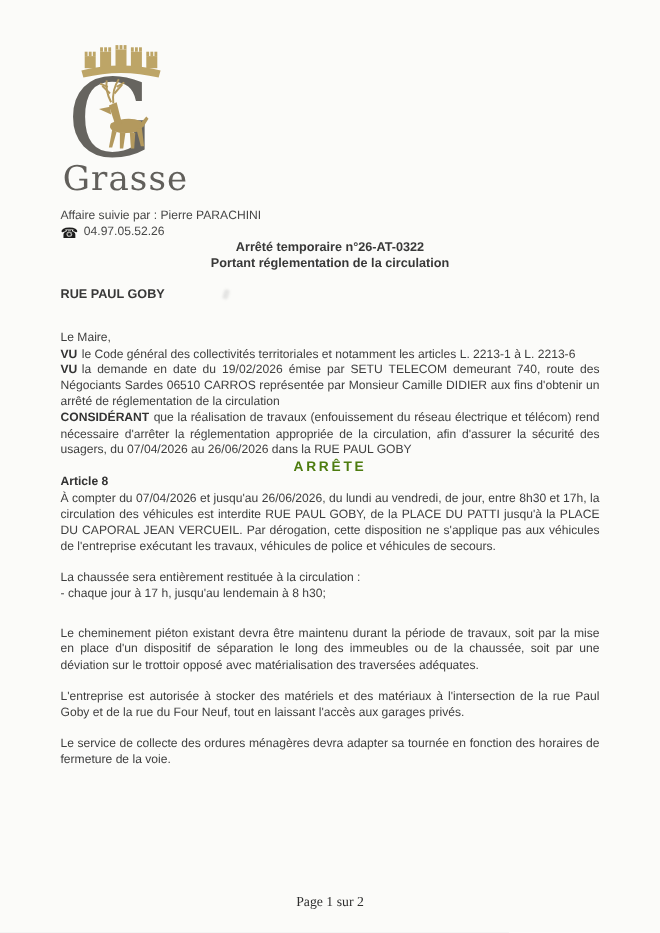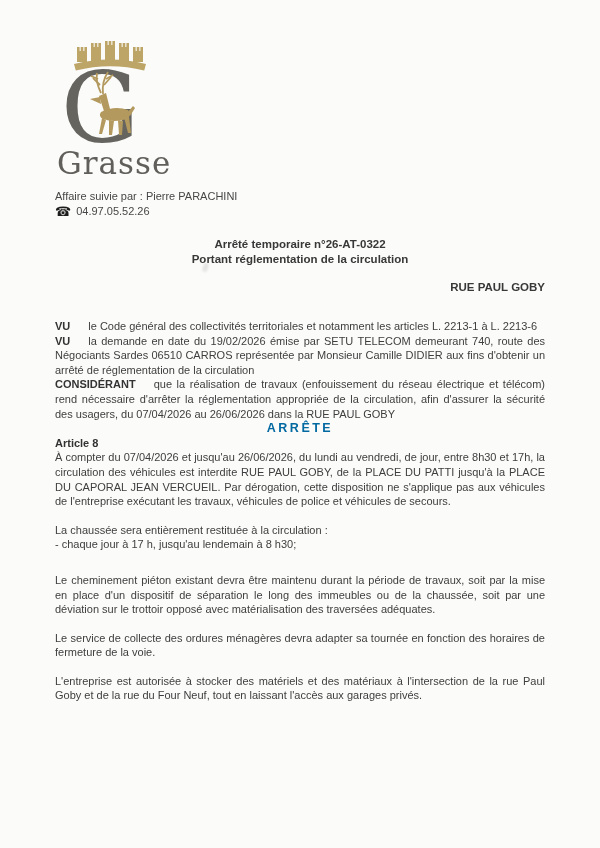--- a/index.html
+++ b/index.html
@@ -23,7 +23,7 @@
   .phone-glyph{font-size:13px;color:#1c1c1c;line-height:13px;}
   
   .title-block{text-align:center;font-weight:bold;font-size:11.5px;
-    line-height:15px;color:#383838;margin-top:19px;}
+    line-height:15px;color:#383838;}
   .street-line{text-align:right;font-weight:bold;font-size:11.5px;
     color:#383838;margin-top:14px;}
   

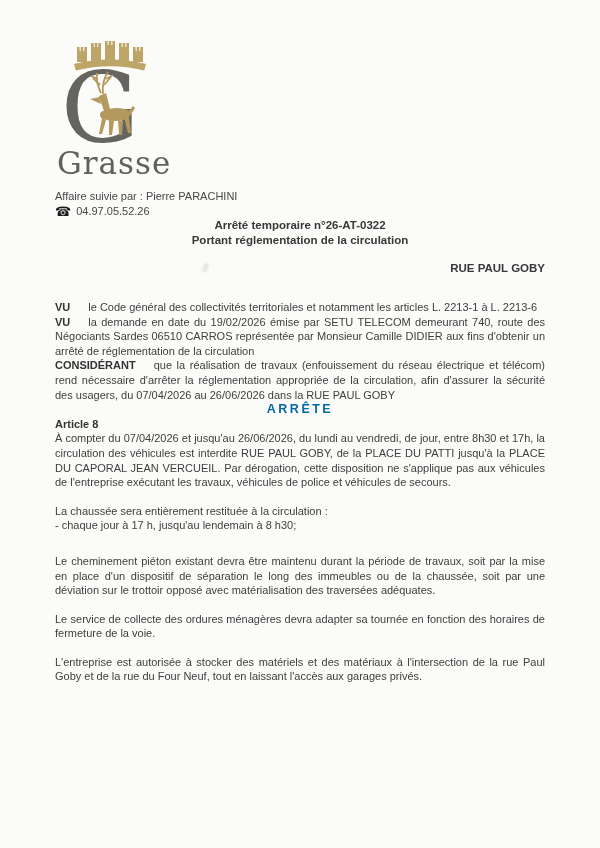--- a/index.html
+++ b/index.html
@@ -24,7 +24,7 @@
   
   .title-block{text-align:center;font-weight:bold;font-size:11.5px;
     line-height:15px;color:#383838;}
-  .street-line{text-align:right;font-weight:bold;font-size:11.5px;
+  .street-line{text-align:left;font-weight:bold;font-size:11.5px;
     color:#383838;margin-top:14px;}
   
   .body-text{font-size:11px;line-height:14.6px;text-align:justify;margin-top:26px;}

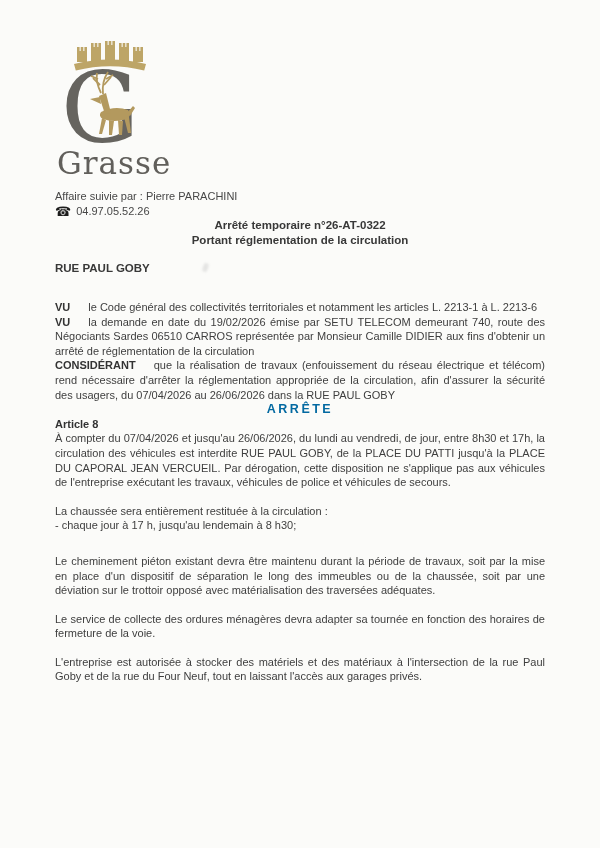--- a/index.html
+++ b/index.html
@@ -122,6 +122,7 @@
 
   <div class="body-text">
 
+    <p class="salutation">Le Maire,</p>
 
     <p class="recital">
       <span class="lbl">VU</span><span>le Code général des collectivités territoriales et notamment les articles L. 2213-1 à L. 2213-6</span>

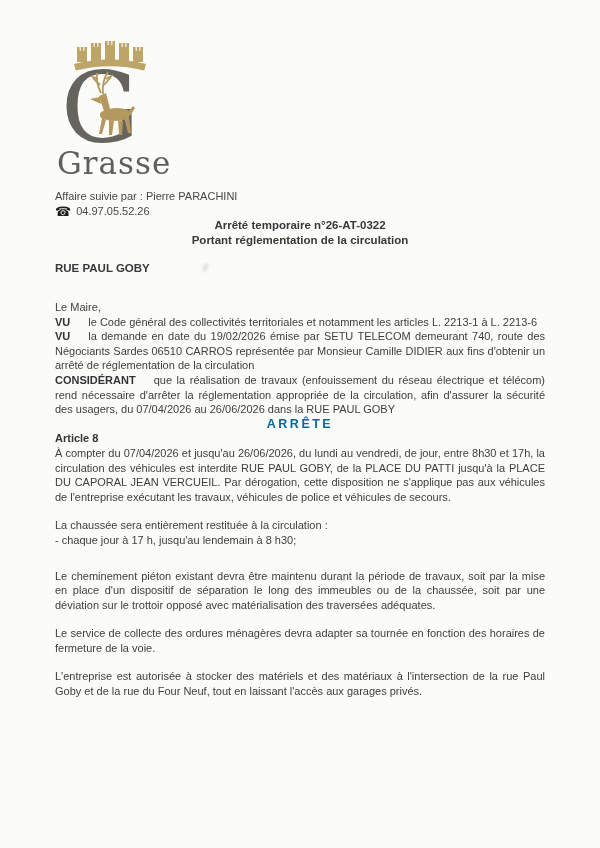--- a/index.html
+++ b/index.html
@@ -31,7 +31,7 @@
   .body-text p{margin:0;}
   .salutation{margin-bottom:0;}
   .recital{margin:0;}
-  .recital .lbl{font-weight:bold;color:#333;margin-right:18px;}
+  .recital .lbl{font-weight:bold;color:#333;margin-right:4px;}
   .decree-heading{text-align:center;font-weight:bold;font-size:12.5px;
     letter-spacing:2.5px;color:#0369a1;margin:23px 0 0 0;}
   .article-heading{font-weight:bold;color:#333;margin-top:21px;}

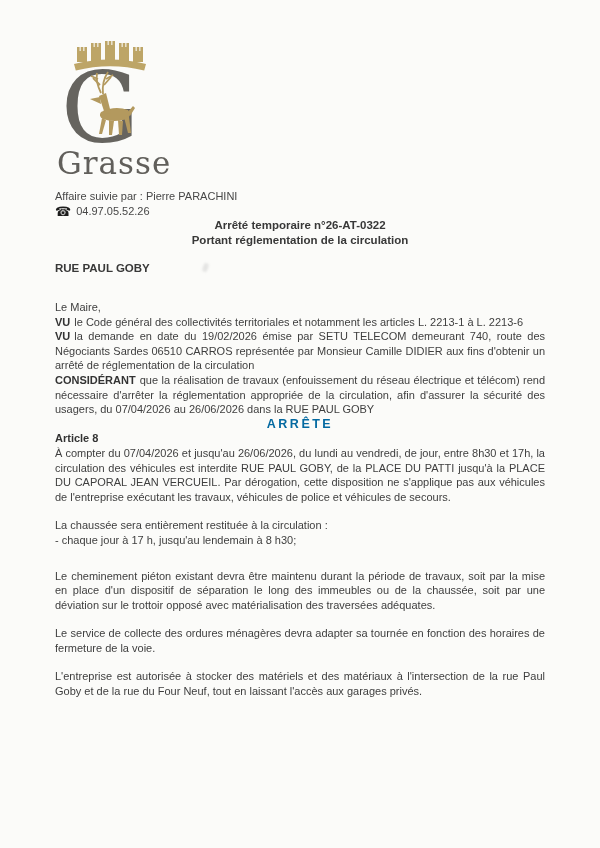--- a/index.html
+++ b/index.html
@@ -33,7 +33,7 @@
   .recital{margin:0;}
   .recital .lbl{font-weight:bold;color:#333;margin-right:4px;}
   .decree-heading{text-align:center;font-weight:bold;font-size:12.5px;
-    letter-spacing:2.5px;color:#0369a1;margin:23px 0 0 0;}
+    letter-spacing:2.5px;color:#4d7c0f;margin:23px 0 0 0;}
   .article-heading{font-weight:bold;color:#333;margin-top:21px;}
   .sp{margin-top:14px !important;}
   .sp-lg{margin-top:21px !important;}

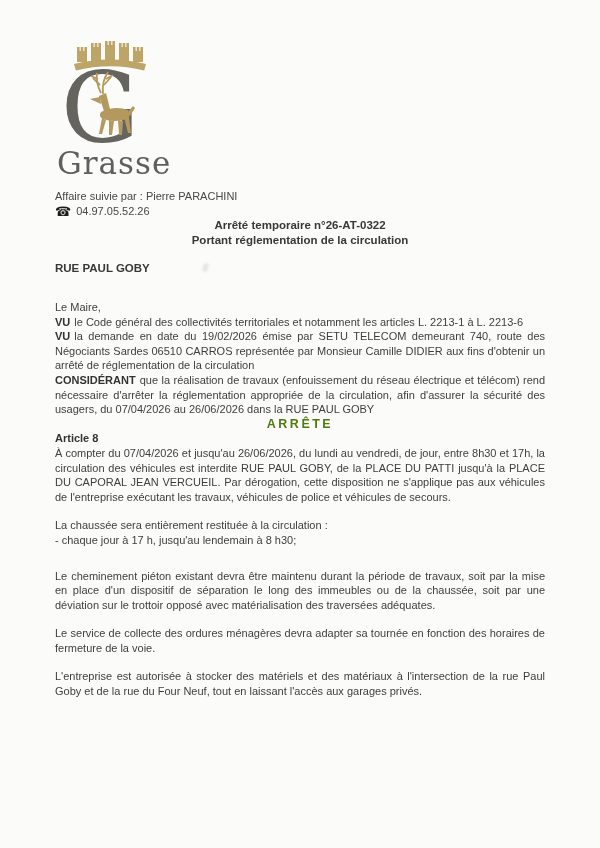--- a/index.html
+++ b/index.html
@@ -143,8 +143,8 @@
     <p>- chaque jour à 17 h, jusqu'au lendemain à 8 h30;</p>
 
     <p class="sp-lg">Le cheminement piéton existant devra être maintenu durant la période de travaux, soit par la mise en place d'un dispositif de séparation le long des immeubles ou de la chaussée, soit par une déviation sur le trottoir opposé avec matérialisation des traversées adéquates.</p>
+    <p class="sp">L'entreprise est autorisée à stocker des matériels et des matériaux à l'intersection de la rue Paul Goby et de la rue du Four Neuf, tout en laissant l'accès aux garages privés.</p>
     <p class="sp">Le service de collecte des ordures ménagères devra adapter sa tournée en fonction des horaires de fermeture de la voie.</p>
-    <p class="sp">L'entreprise est autorisée à stocker des matériels et des matériaux à l'intersection de la rue Paul Goby et de la rue du Four Neuf, tout en laissant l'accès aux garages privés.</p>
   </div>
 
   <div class="smudge"></div>

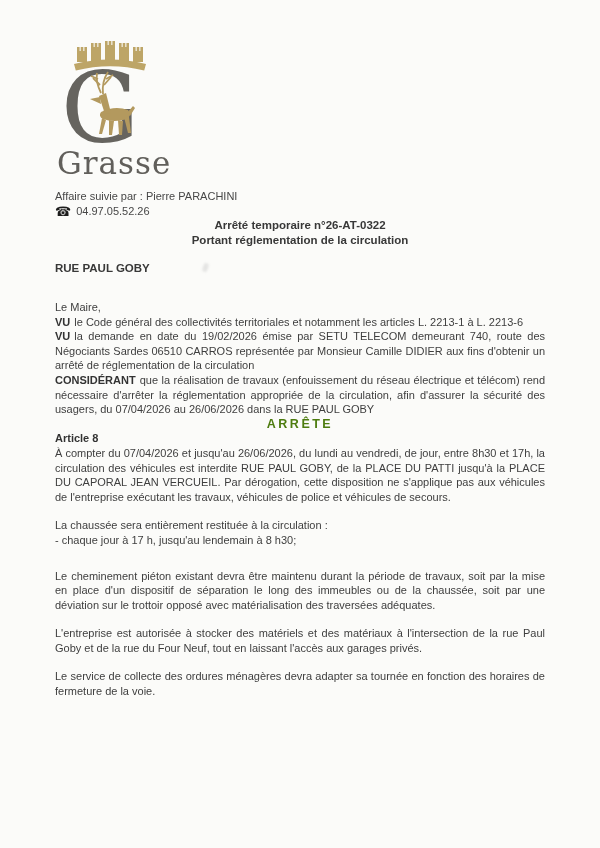--- a/index.html
+++ b/index.html
@@ -149,6 +149,7 @@
 
   <div class="smudge"></div>
 
+  <div class="footer">Page 1 sur 2</div>
 
 </div>
 

